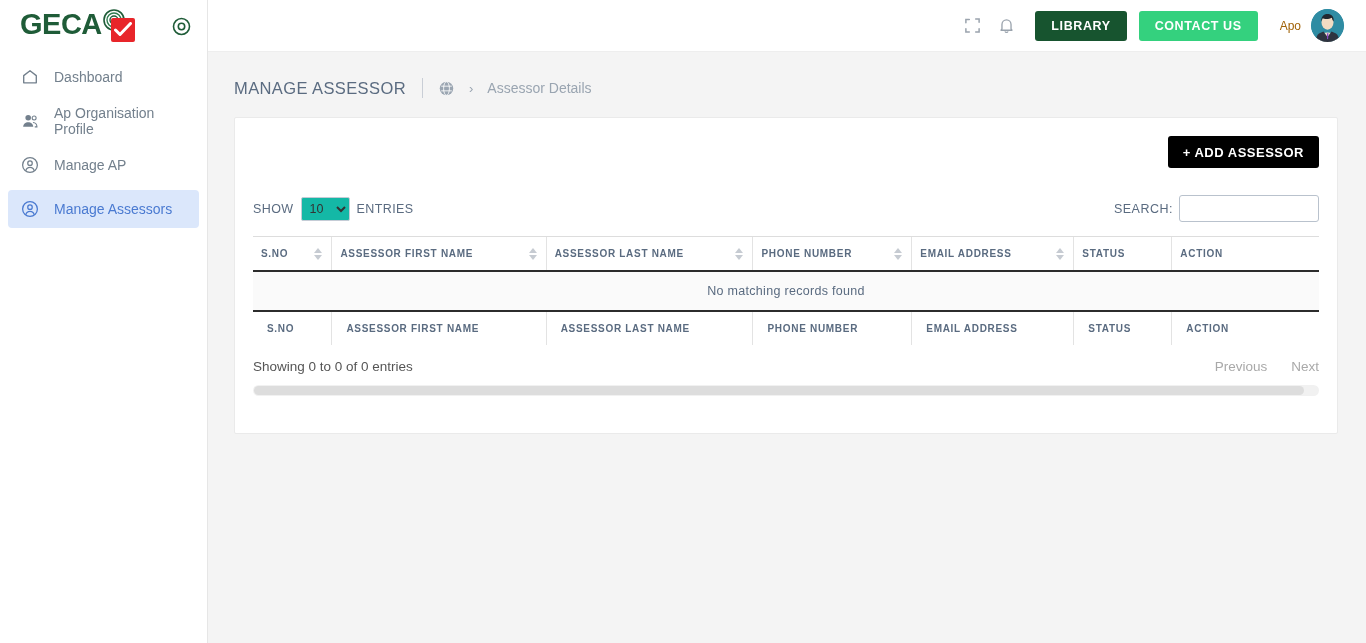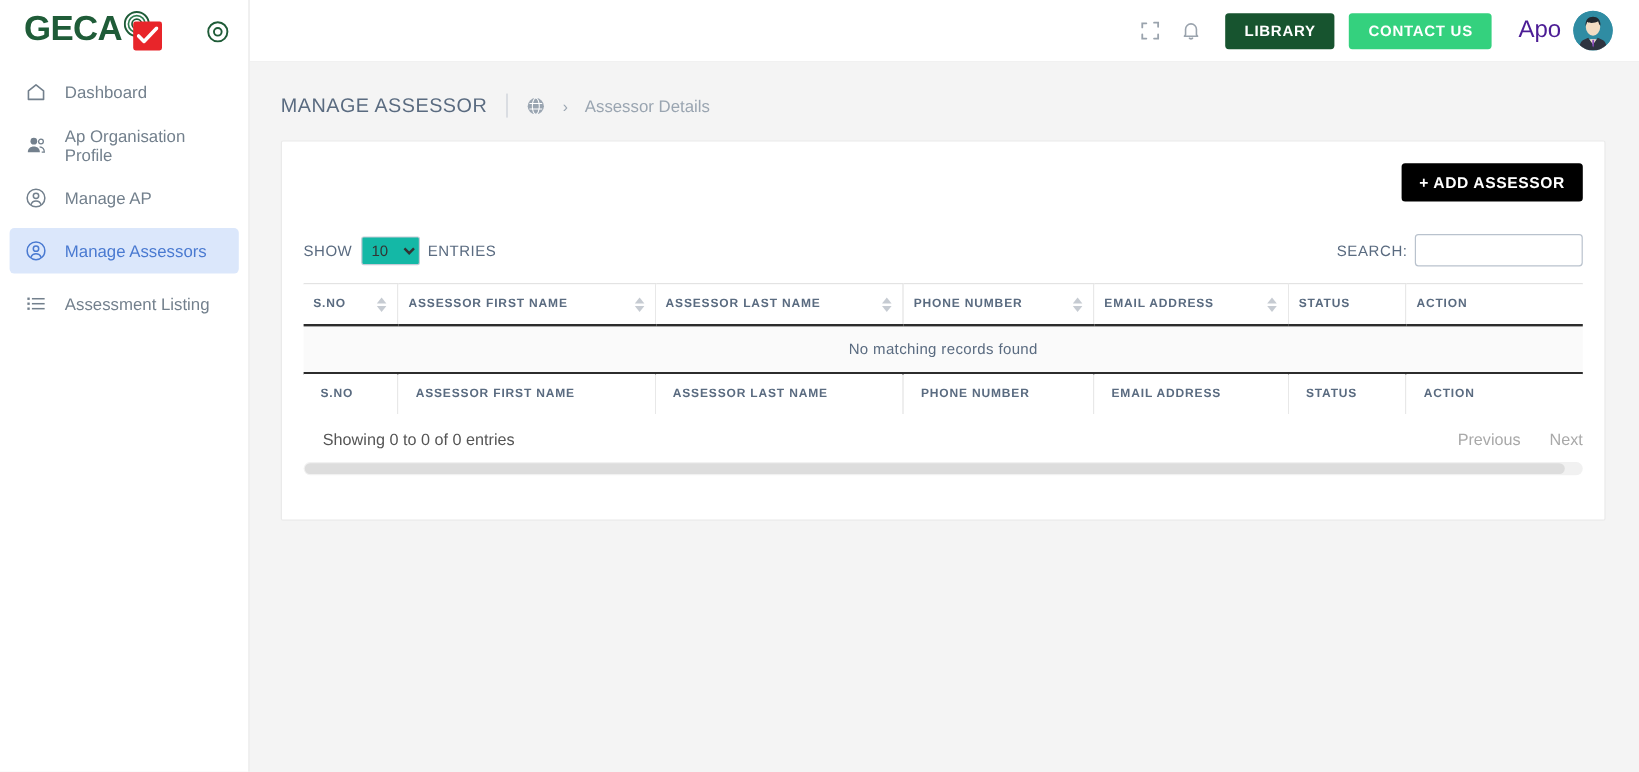--- a/index.html
+++ b/index.html
@@ -81,7 +81,7 @@
   }
   .btn-library { background: #17542f; margin-left: 12px; }
   .btn-contact { background: #34d17e; margin-left: 12px; }
-  .user-name { font-size: 20px; color: #4c1d95; margin-left: 22px; }
+  .user-name { font-size: 12px; color: #a16207; margin-left: 22px; }
   .avatar {
     width: 33px; height: 33px; border-radius: 50%;
     margin-left: 10px; overflow: hidden; flex: 0 0 33px;

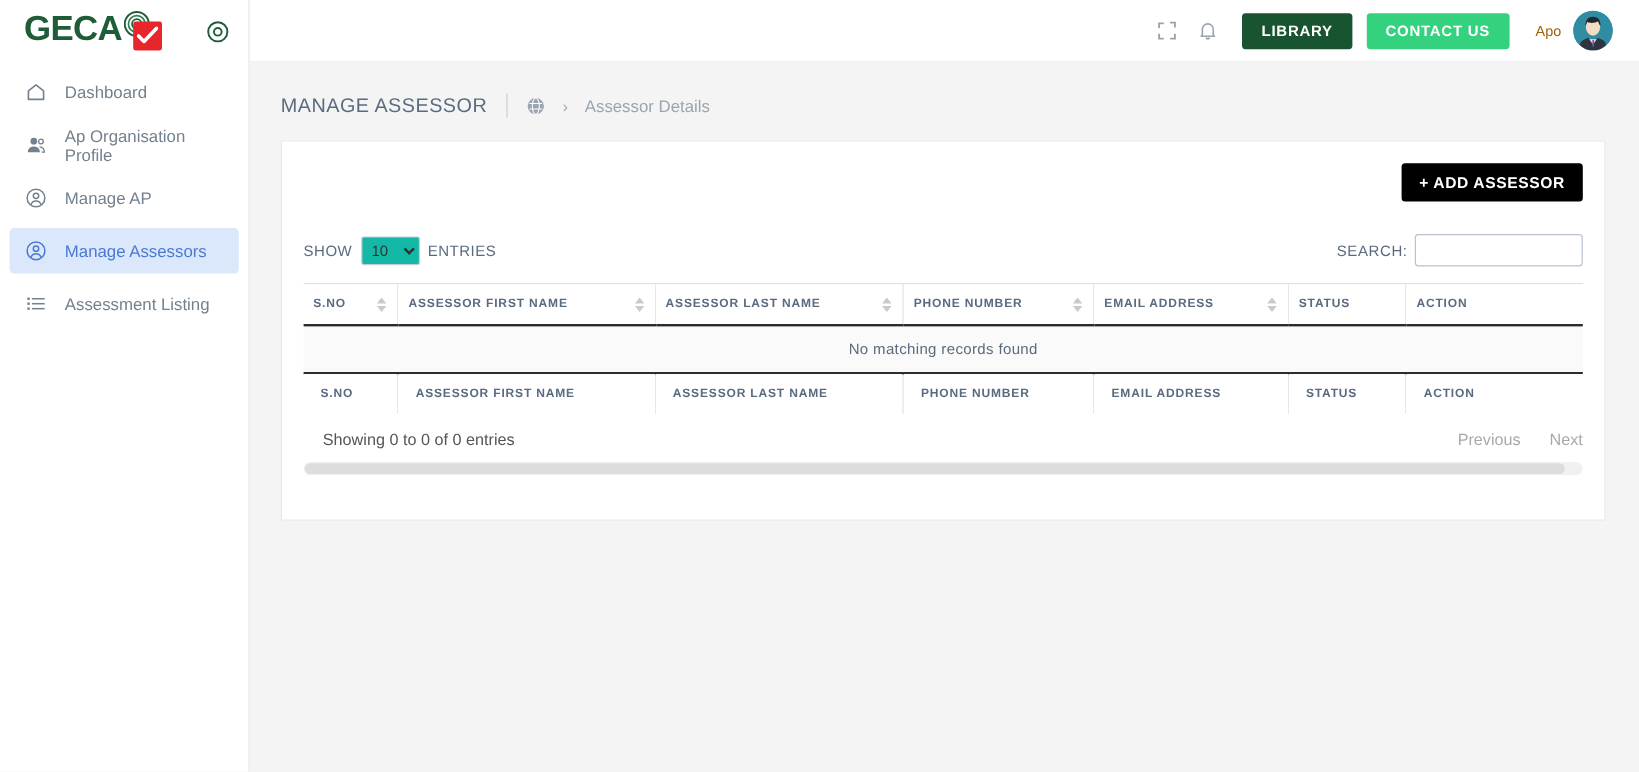--- a/index.html
+++ b/index.html
@@ -246,19 +246,6 @@
       <span>Manage Assessors</span>
     </div>
 
-    <div class="nav-item">
-      <span class="nav-ico">
-        <svg width="18" height="18" viewBox="0 0 20 20" fill="currentColor">
-          <rect x="2" y="4.4" width="2.2" height="2.2"></rect>
-            <rect x="6.2" y="4.8" width="11.8" height="1.4"></rect>
-          <rect x="2" y="9" width="2.2" height="2.2"></rect>
-            <rect x="6.2" y="9.4" width="11.8" height="1.4"></rect>
-          <rect x="2" y="13.6" width="2.2" height="2.2"></rect>
-            <rect x="6.2" y="14" width="11.8" height="1.4"></rect>
-        </svg>
-      </span>
-      <span>Assessment Listing</span>
-    </div>
 
   </div>
 </div>

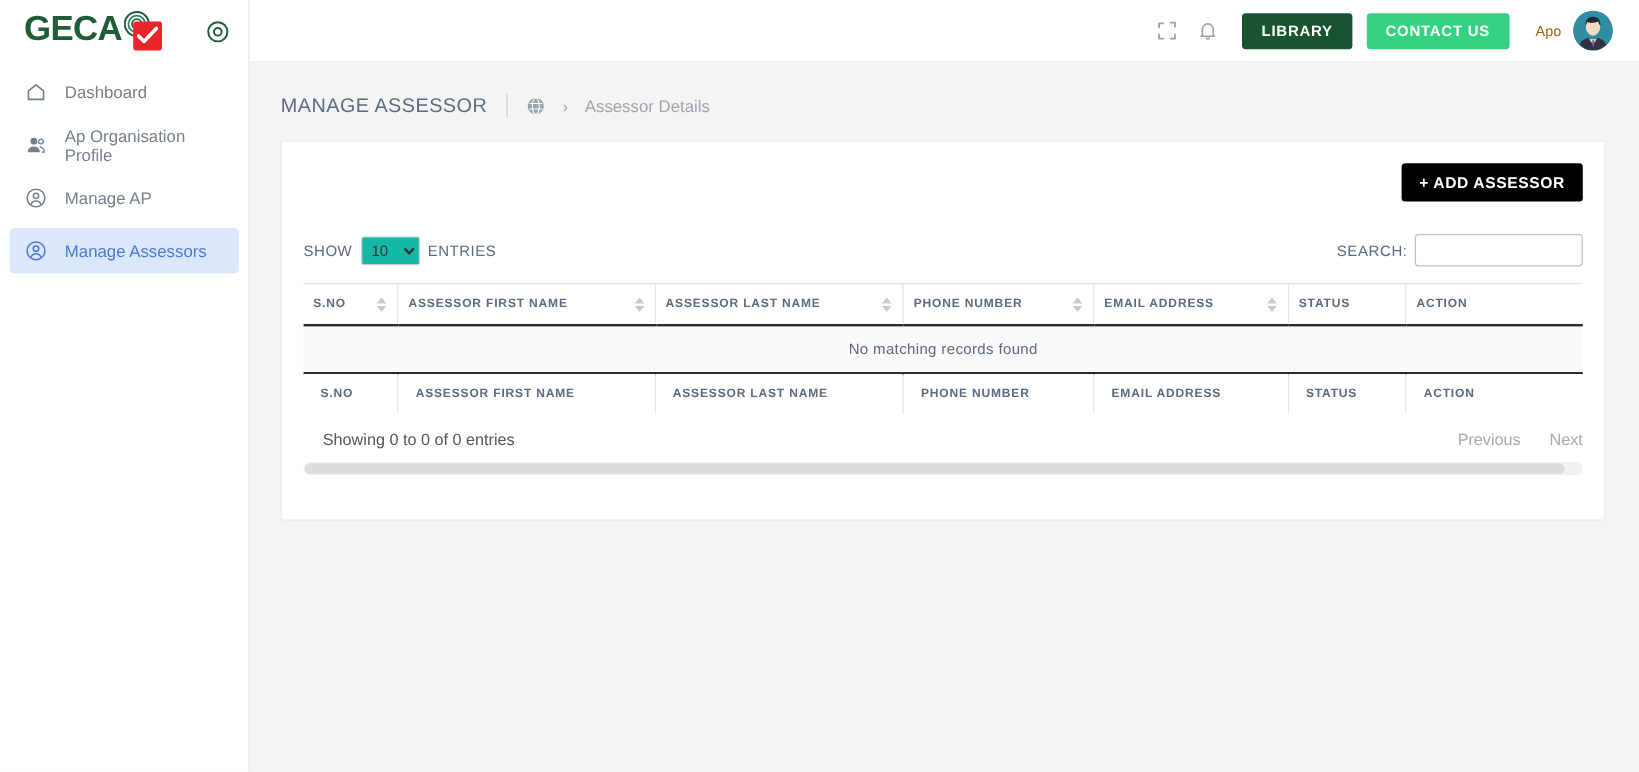--- a/index.html
+++ b/index.html
@@ -161,7 +161,7 @@
     border-bottom: 2px solid #2c2c2c;
   }
 
-  .pager { display: flex; align-items: center; justify-content: space-between; margin-top: 14px; margin-left: 16px; }
+  .pager { display: flex; align-items: center; justify-content: space-between; margin-top: 14px; }
   .pager-info { font-size: 13.5px; color: #555; }
   .pager-btns { display: flex; gap: 24px; }
   .pager-btns span { font-size: 13.5px; color: #a9a9a9; cursor: pointer; }

